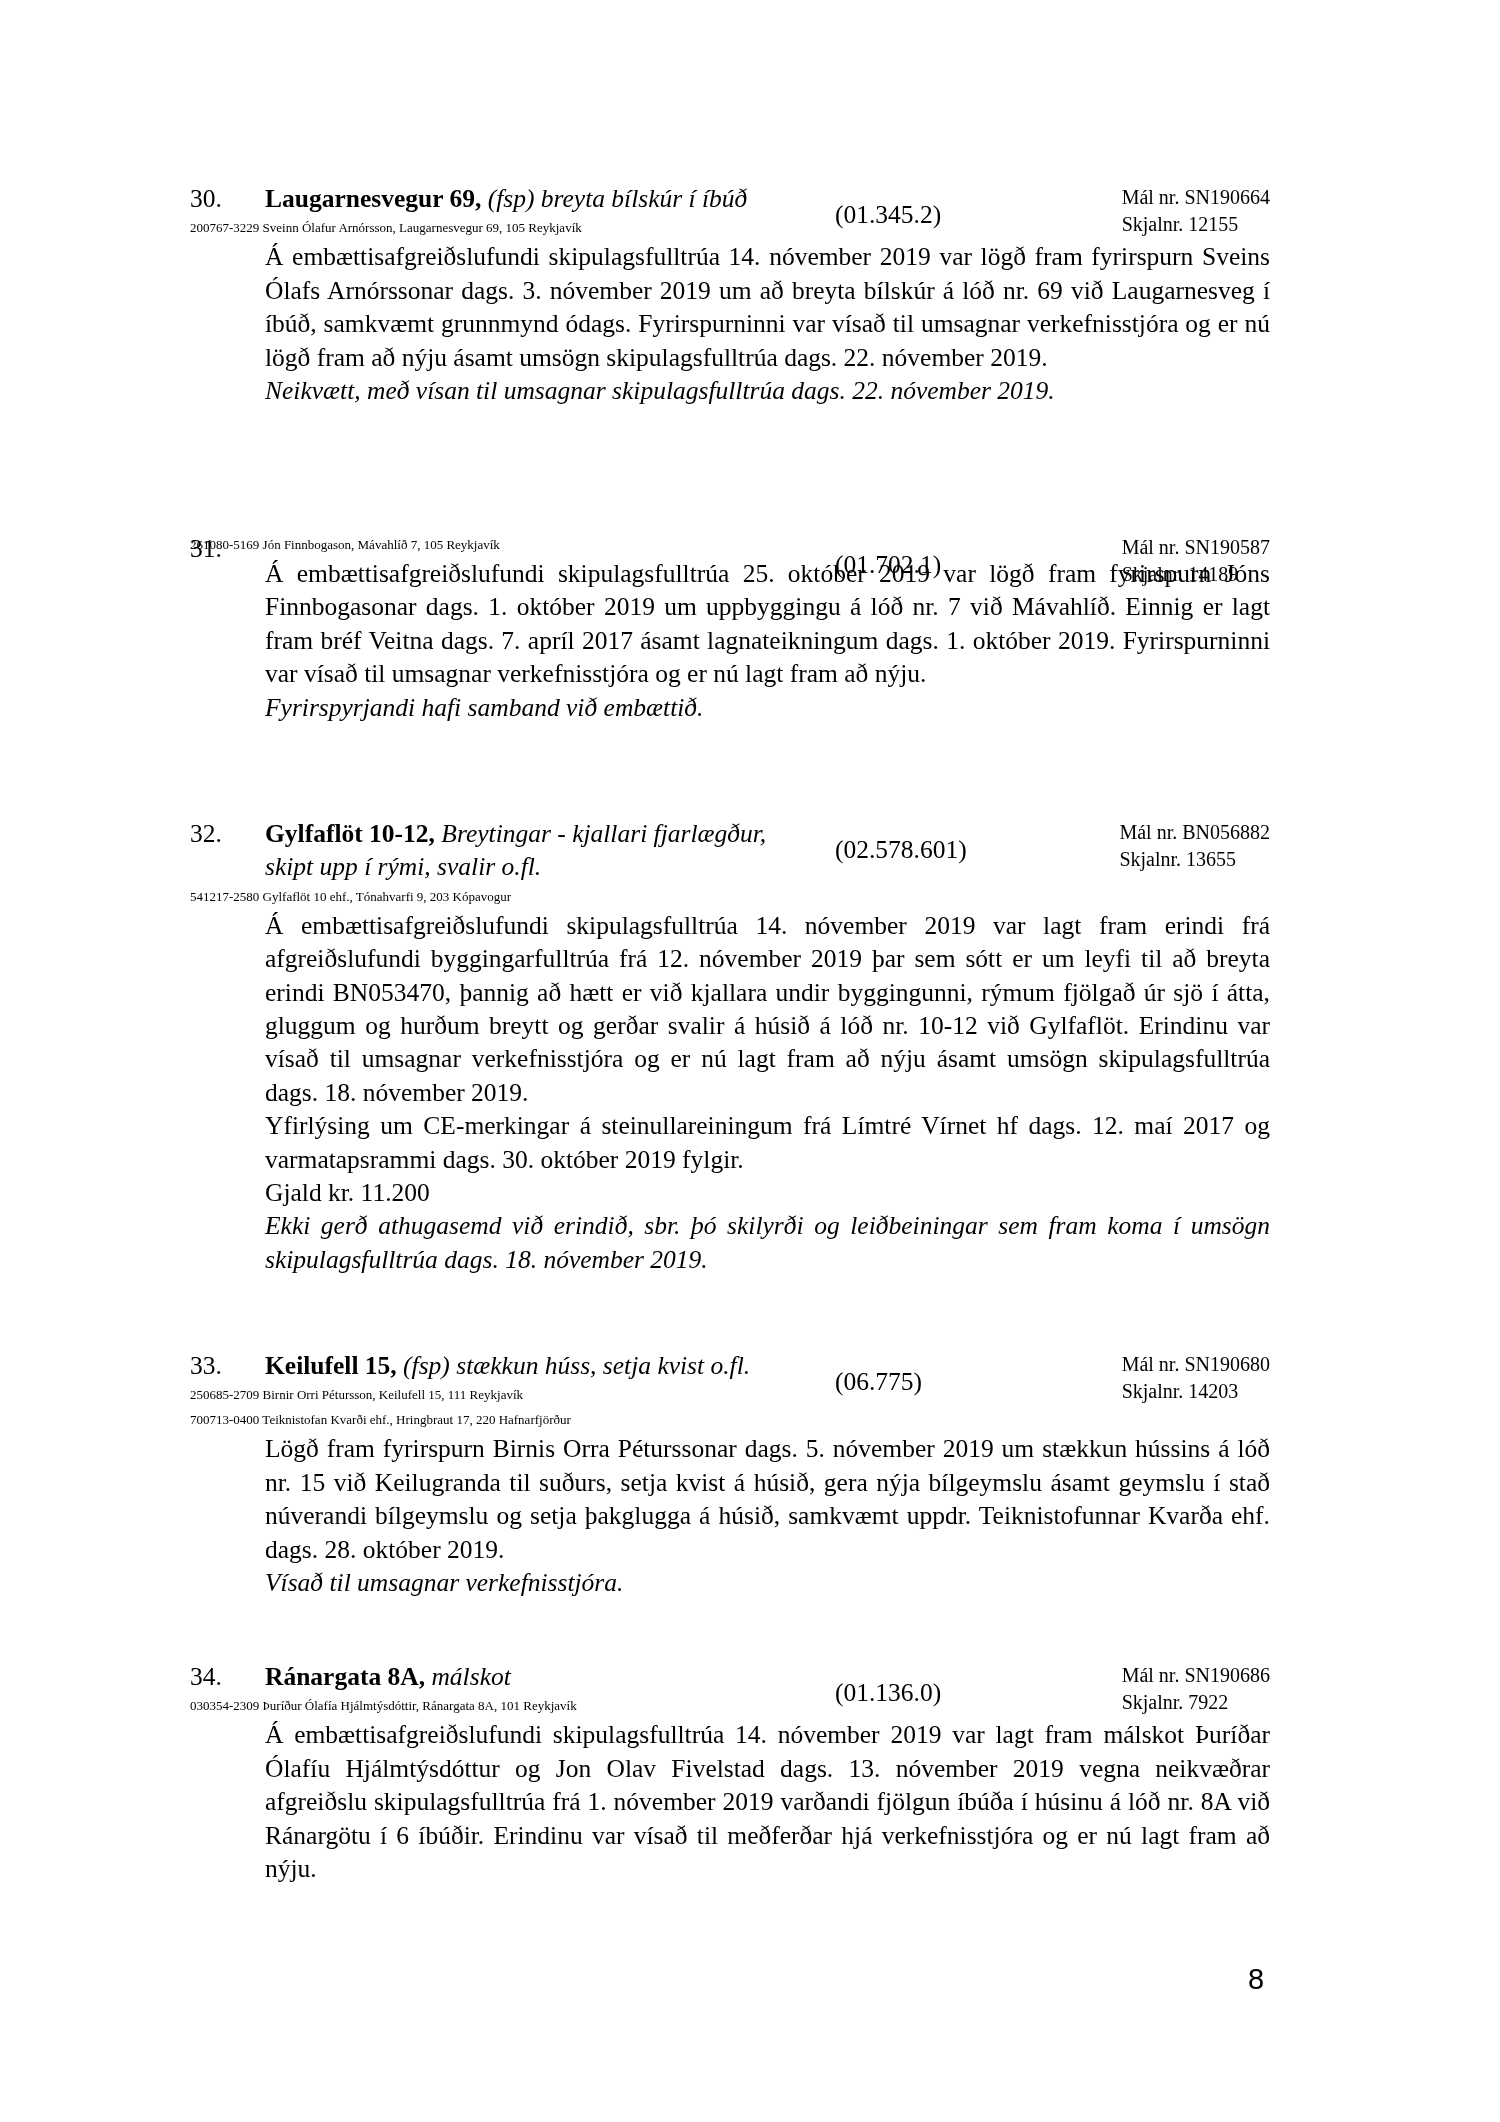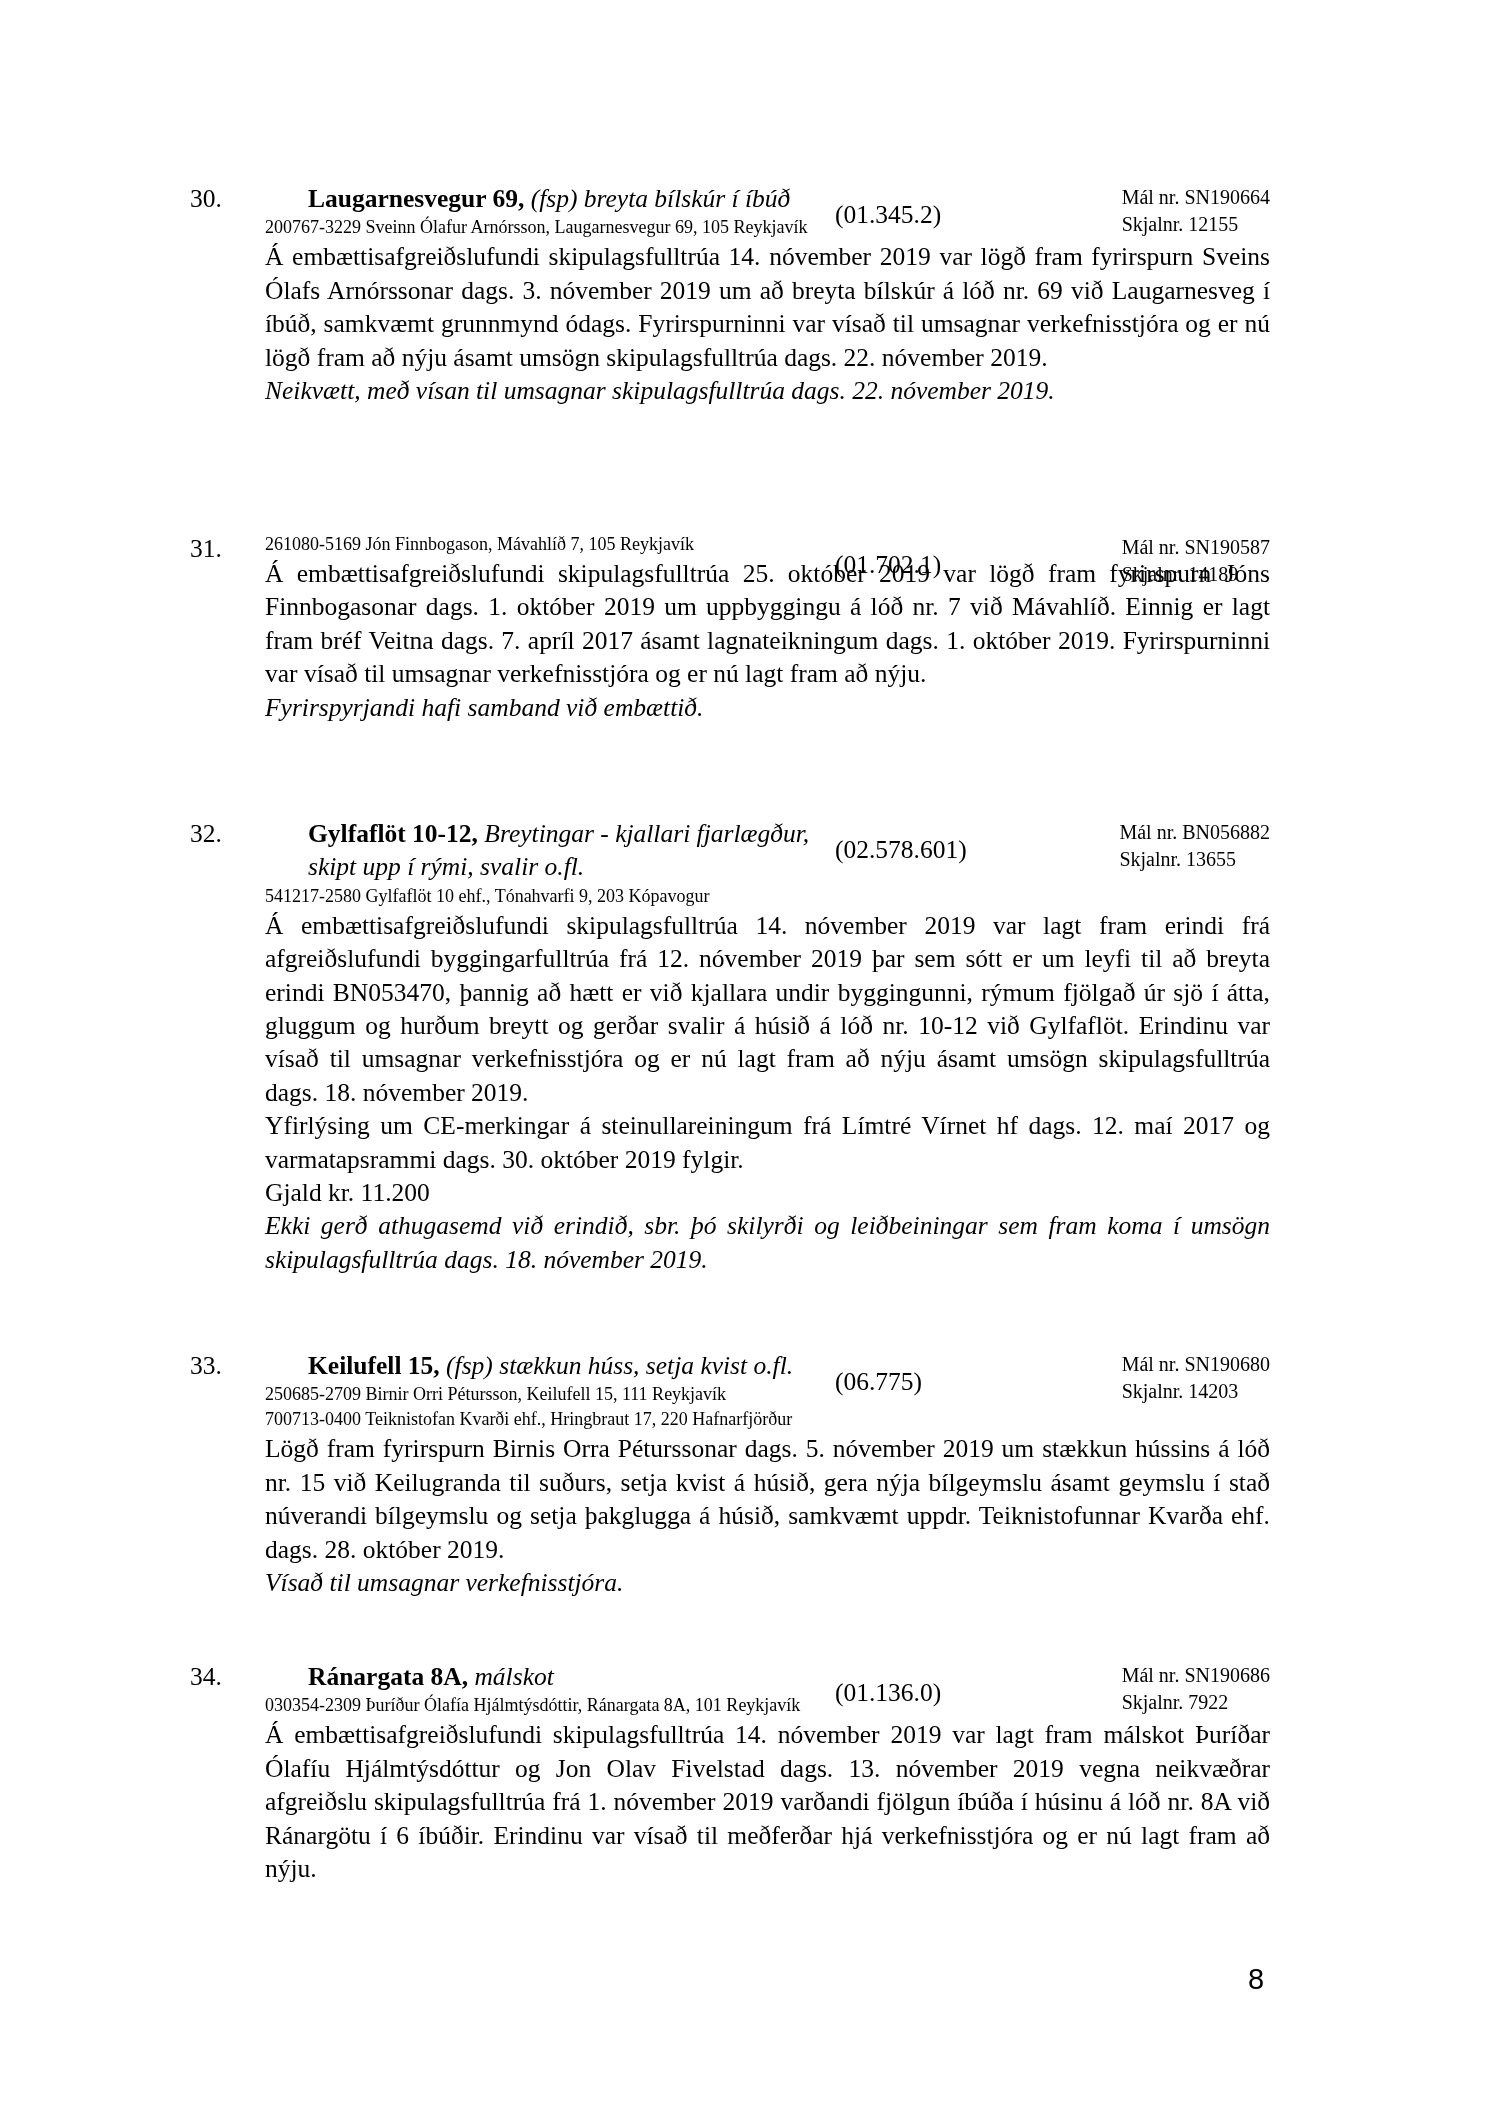--- a/index.html
+++ b/index.html
@@ -45,7 +45,7 @@
     white-space: nowrap;
   }
   .title {
-    margin-left: 118px;
+    margin-left: 75px;
     width: 515px;
   }
   .title .tb { font-weight: bold; }

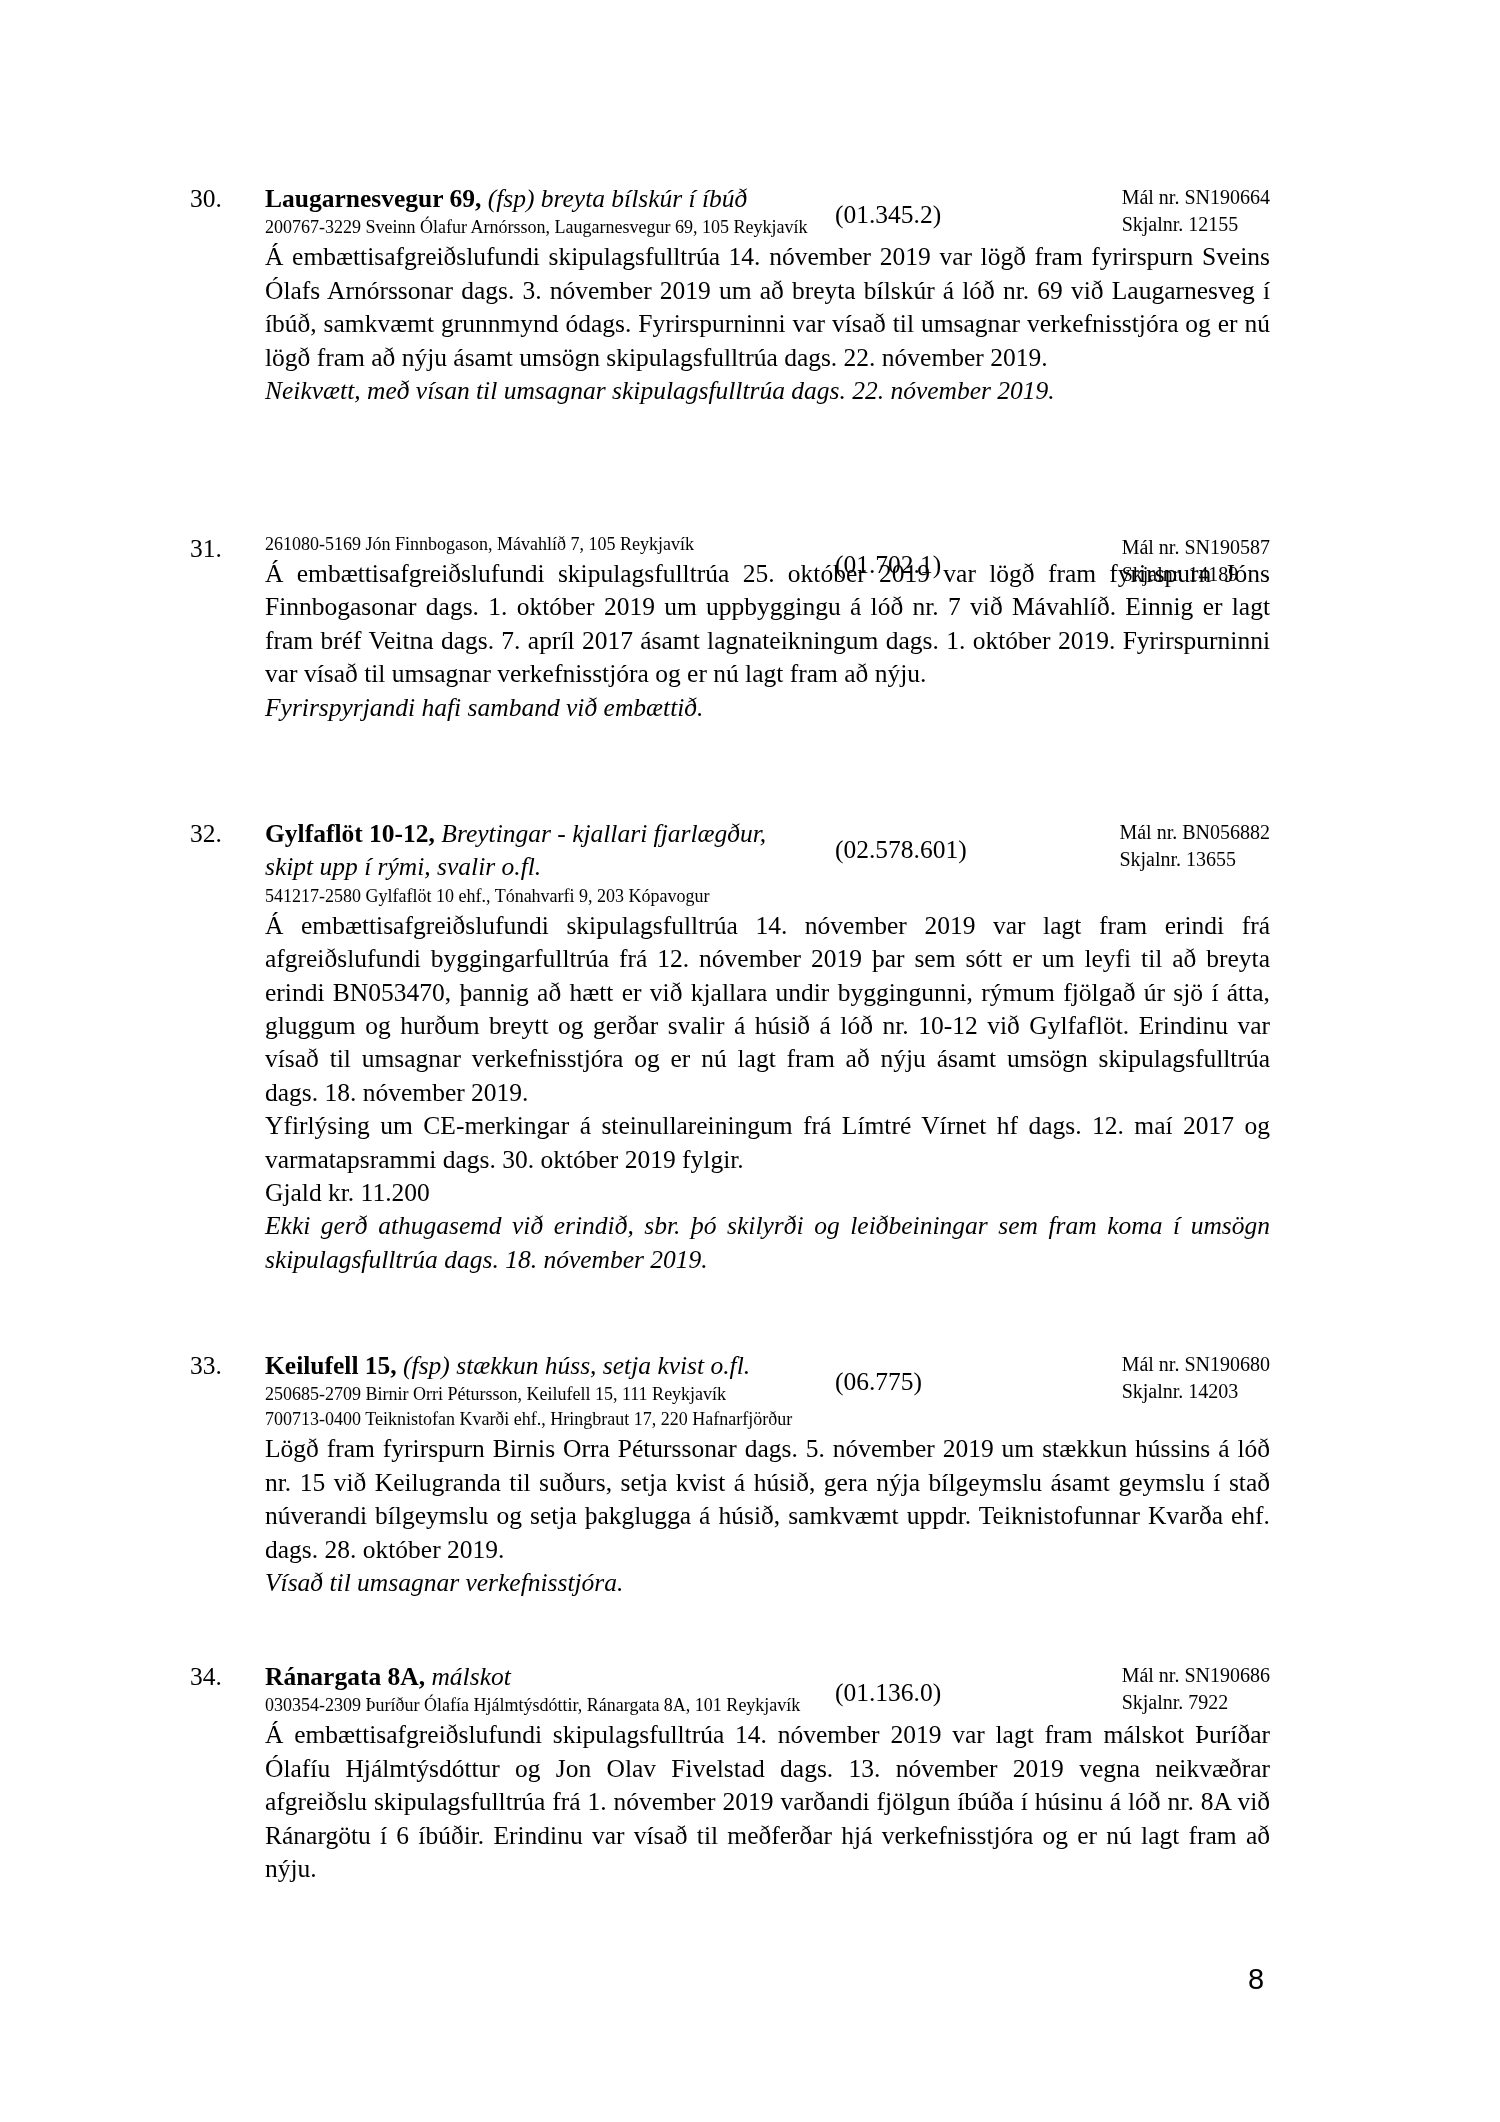--- a/index.html
+++ b/index.html
@@ -51,8 +51,7 @@
   .title .tb { font-weight: bold; }
   .title .ti { font-style: italic; }
   .party {
-    margin-left: 75px;
-    font-size: 18px;
+    font-size: 13px;
     line-height: 25px;
   }
   p.bodytxt {

